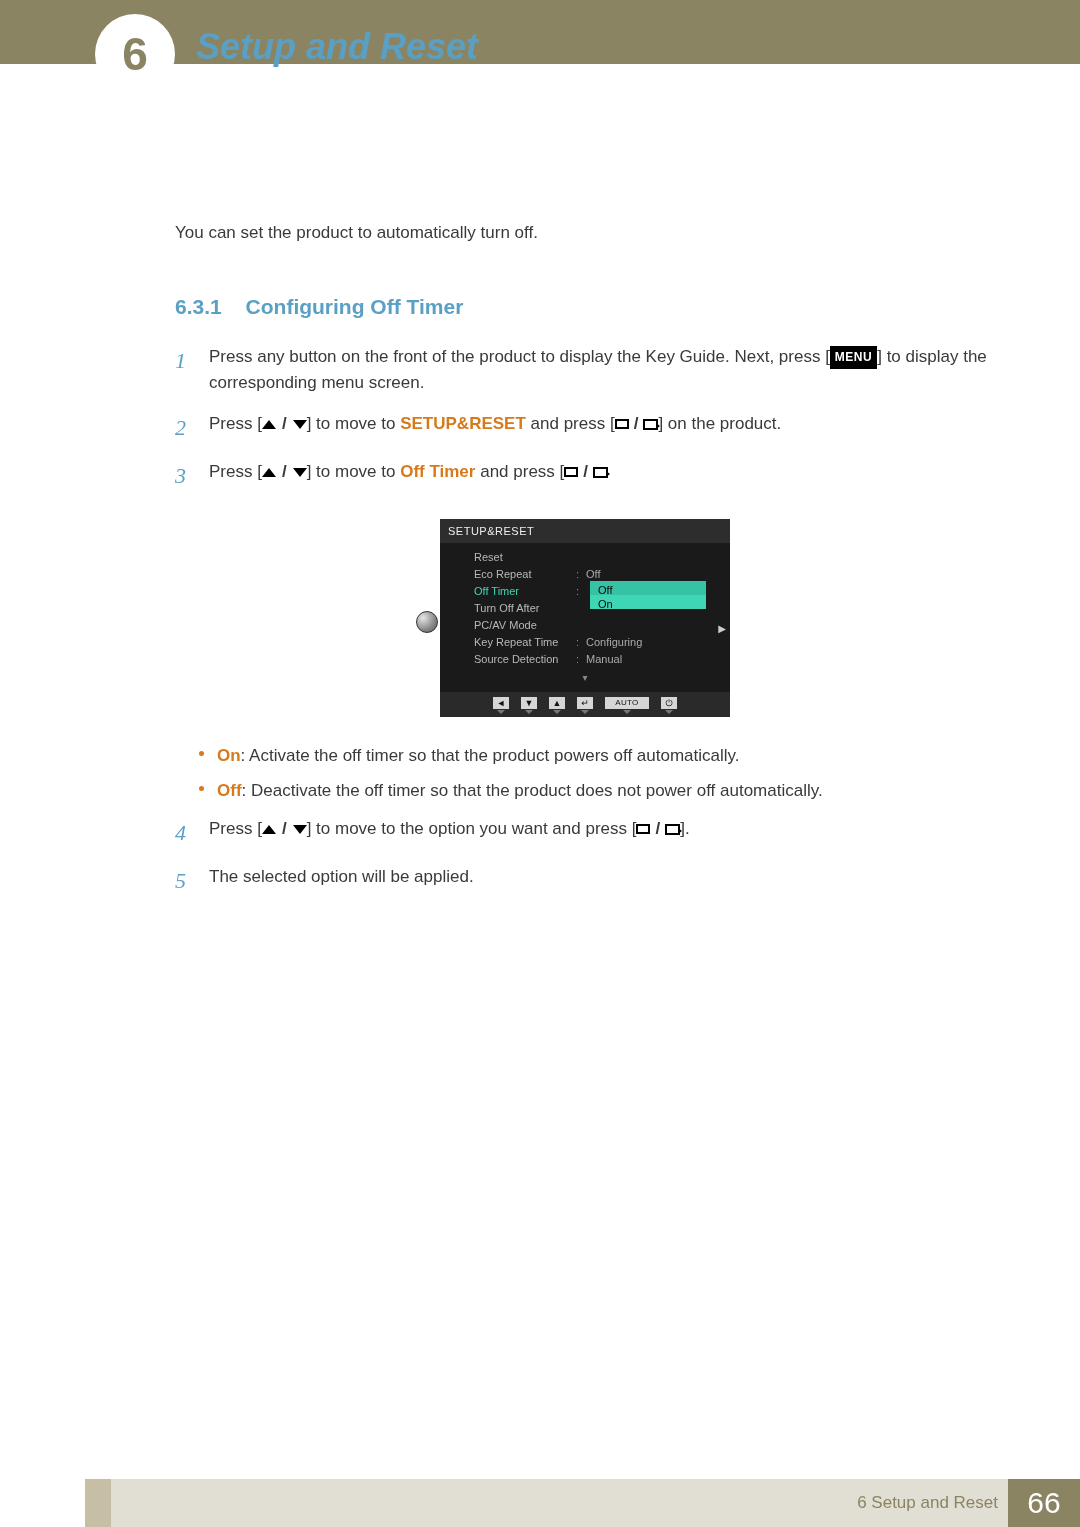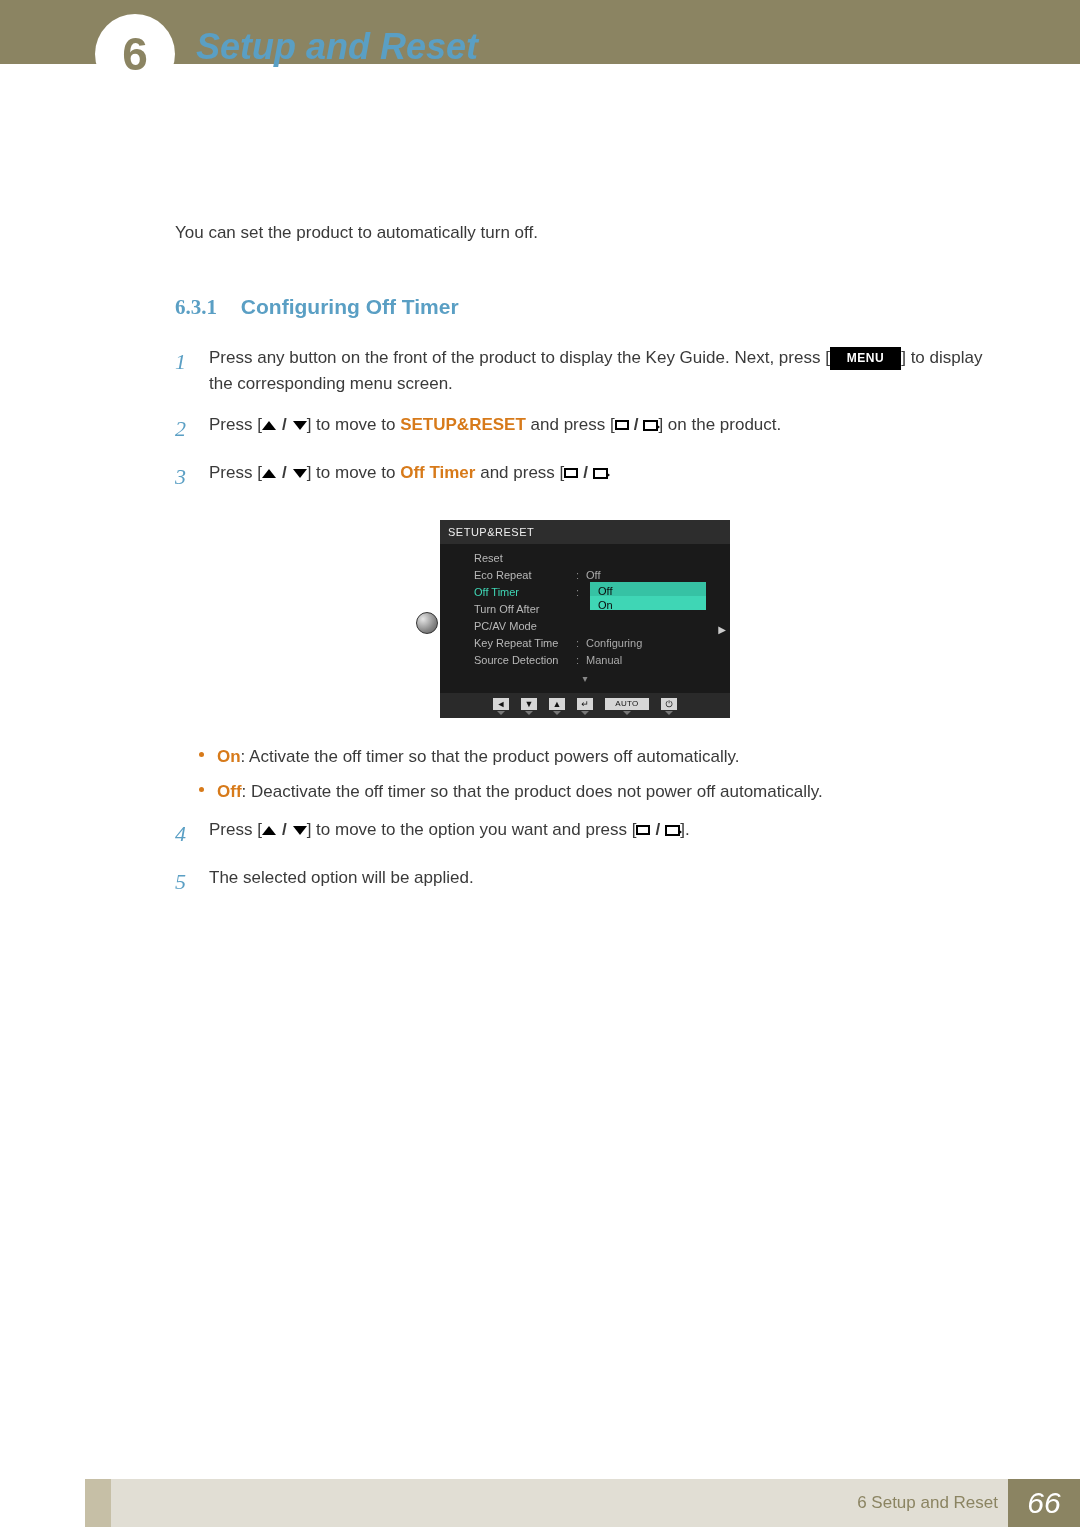--- a/index.html
+++ b/index.html
@@ -72,7 +72,7 @@
     font-size: 21px;
     font-weight: bold;
   }
-  .subsec-num { margin-right: 18px; font-family: Liberation Serif, serif; }
+  .subsec-num { margin-right: 18px; }
   .steps { margin-top: 22px; }
   .step {
     display: flex;

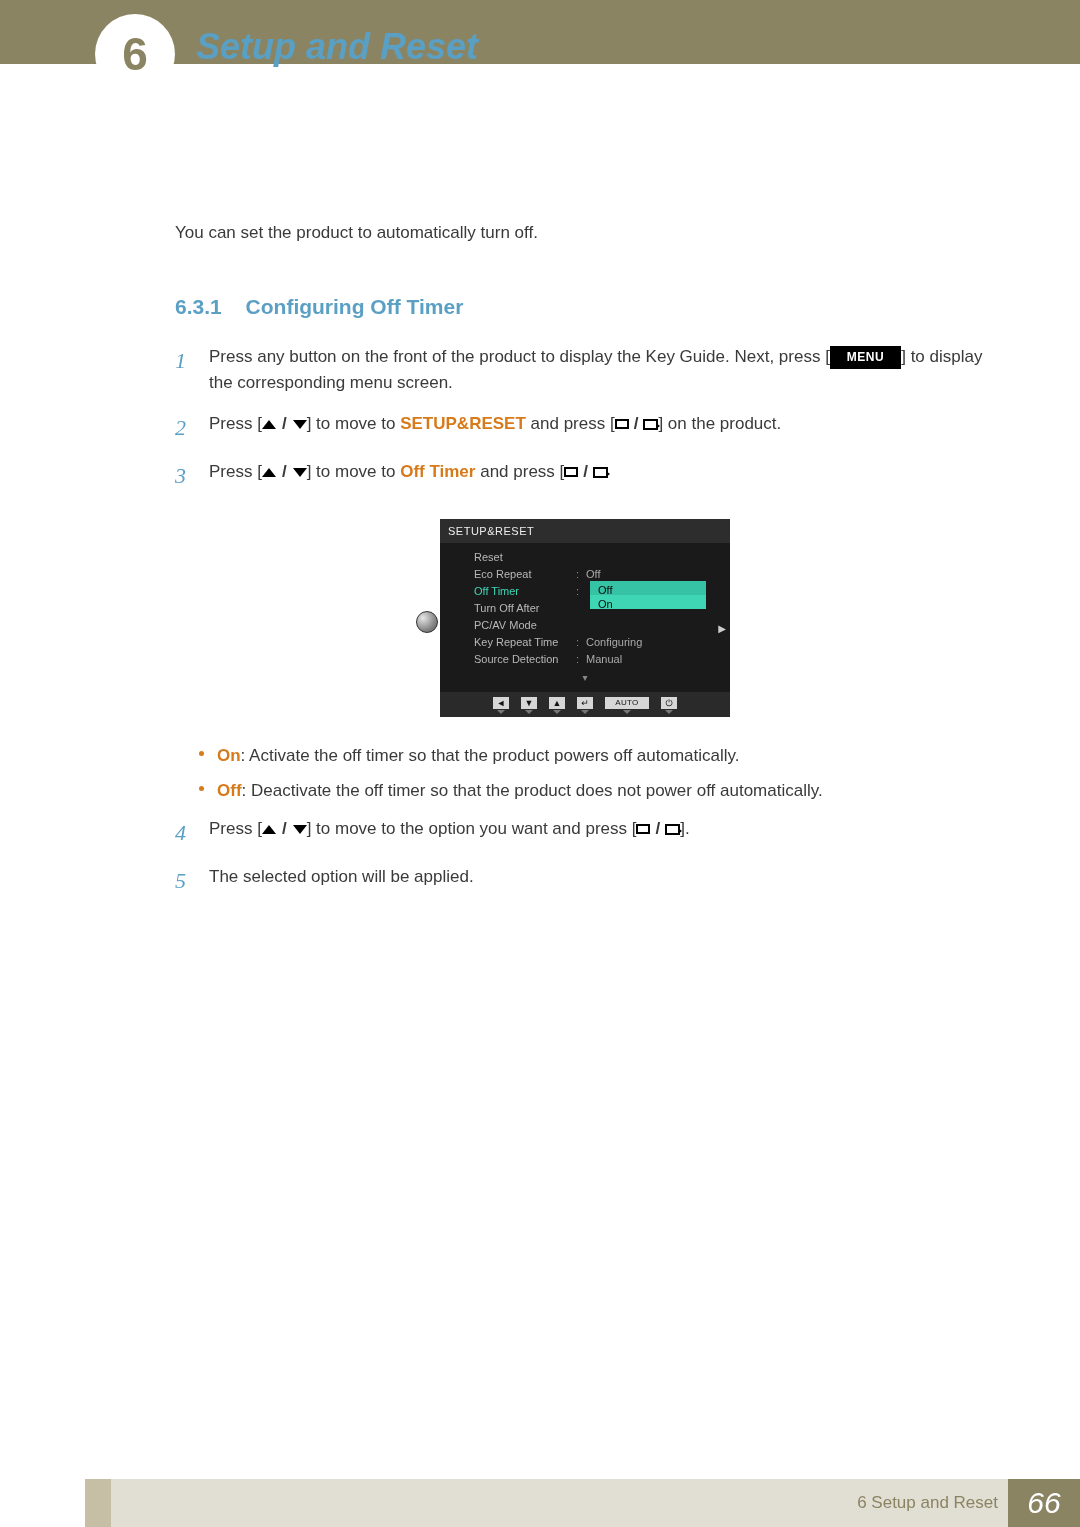--- a/index.html
+++ b/index.html
@@ -109,7 +109,7 @@
     color: #fff;
     font-size: 12px;
     font-weight: bold;
-    padding: 2px 17px;
+    padding: 2px 5px;
     letter-spacing: 0.5px;
     vertical-align: 1px;
   }

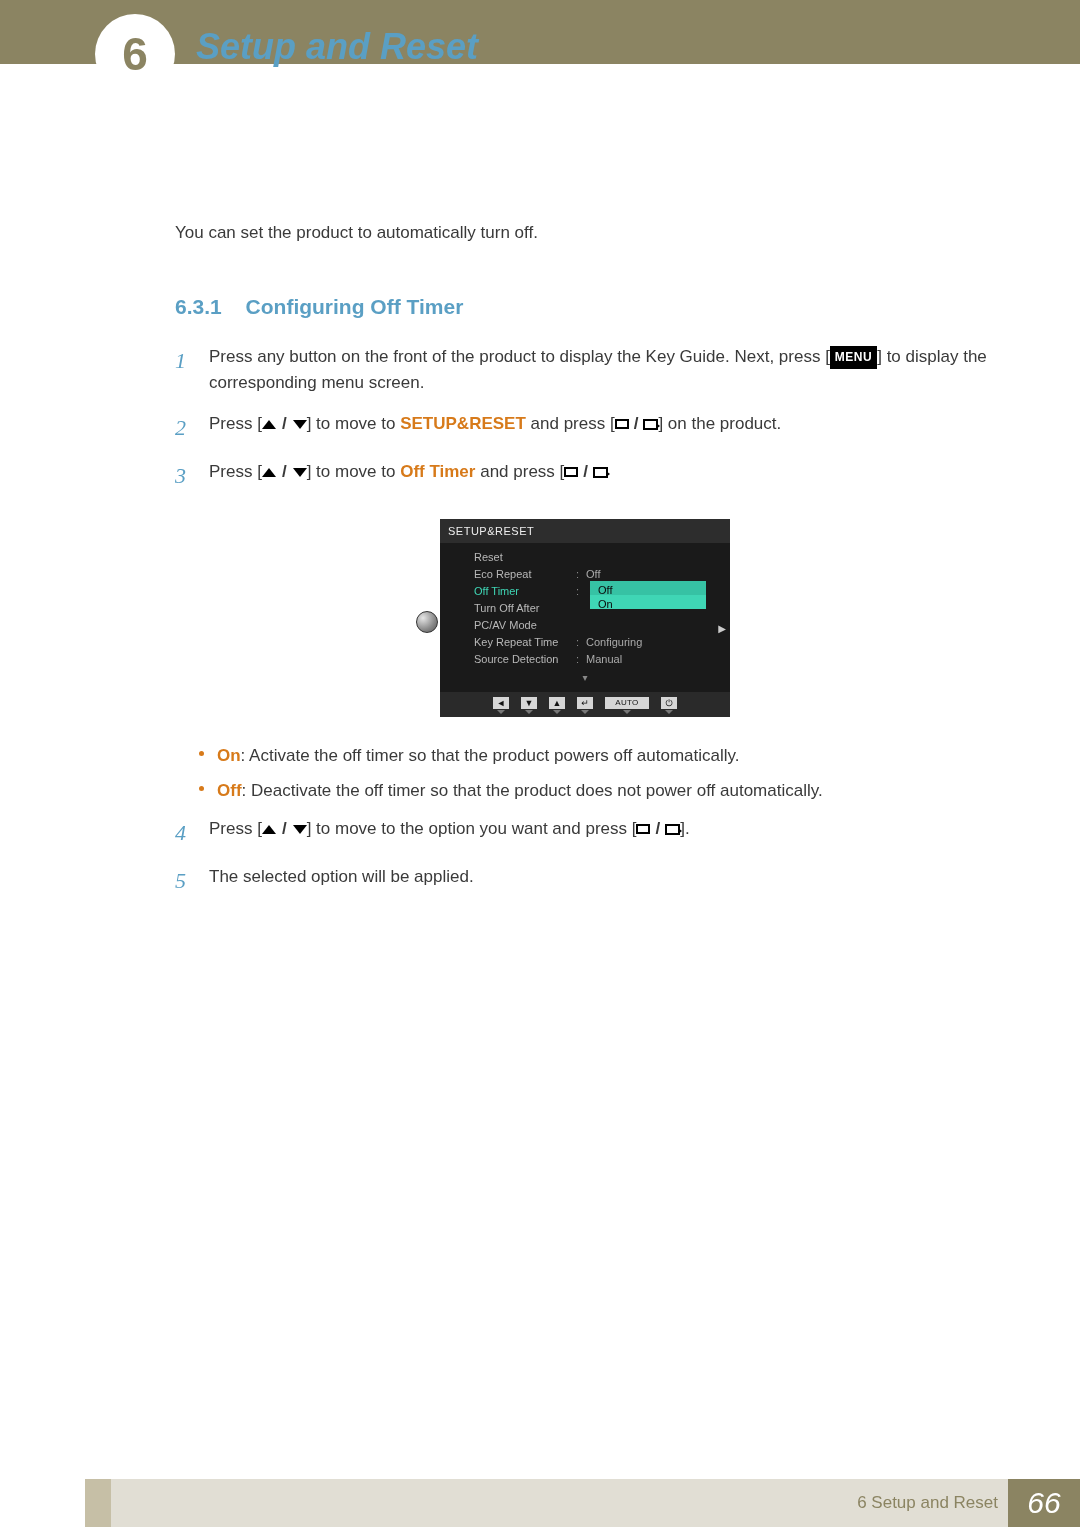--- a/index.html
+++ b/index.html
@@ -284,7 +284,6 @@
     align-items: center;
     justify-content: center;
     font-size: 30px;
-    font-style: italic;
   }
 </style>
 </head>

